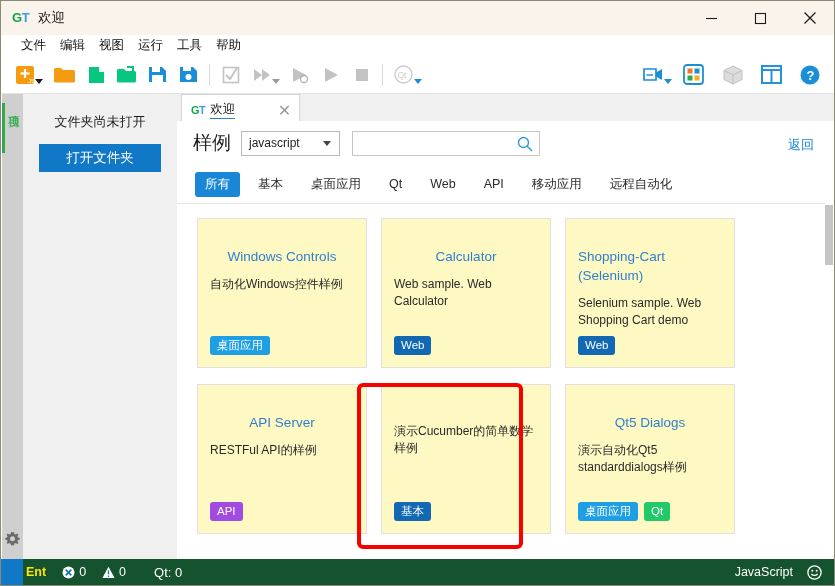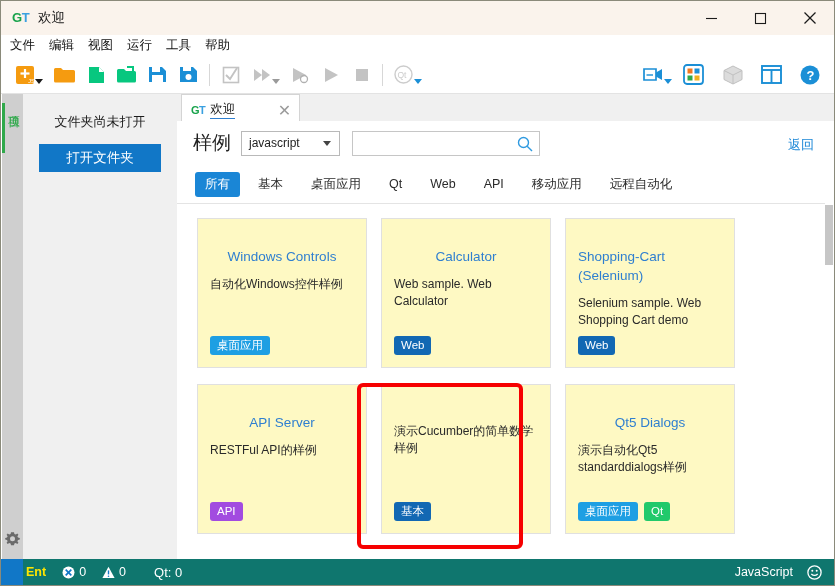--- a/index.html
+++ b/index.html
@@ -50,7 +50,7 @@
     position: absolute; left: 0; top: 34px; width: 833px; height: 21px;
     background: #ffffff;
     display: flex; align-items: center;
-    padding-left: 2px; box-sizing: border-box;
+    padding-left: 13px; box-sizing: border-box;
   }
   .menu-item {
     font-size: 12.5px; color: #111; padding: 1px 7px; cursor: default;

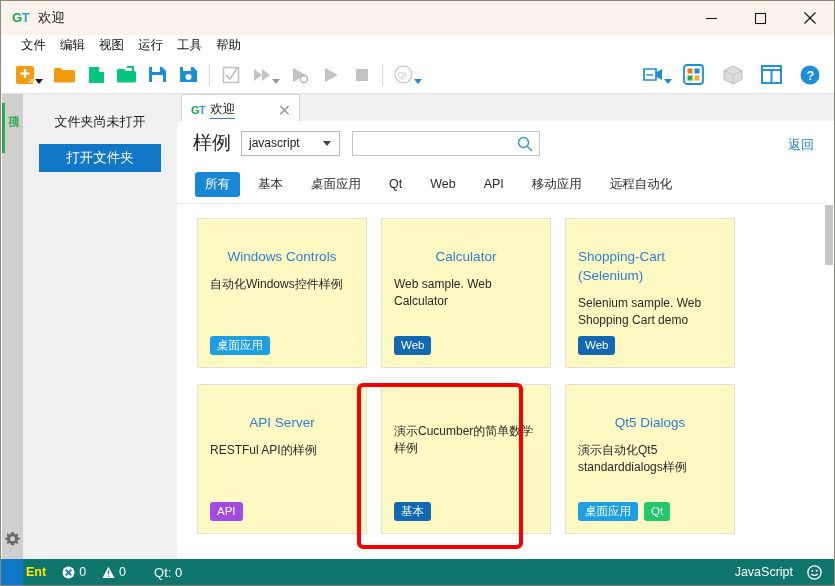--- a/index.html
+++ b/index.html
@@ -270,7 +270,7 @@
   
   .statusbar {
     position: absolute; left: 0; bottom: 0; width: 833px; height: 26px;
-    background: #0f766e;
+    background: #14532d;
     display: flex; align-items: center;
     box-sizing: border-box;
   }

